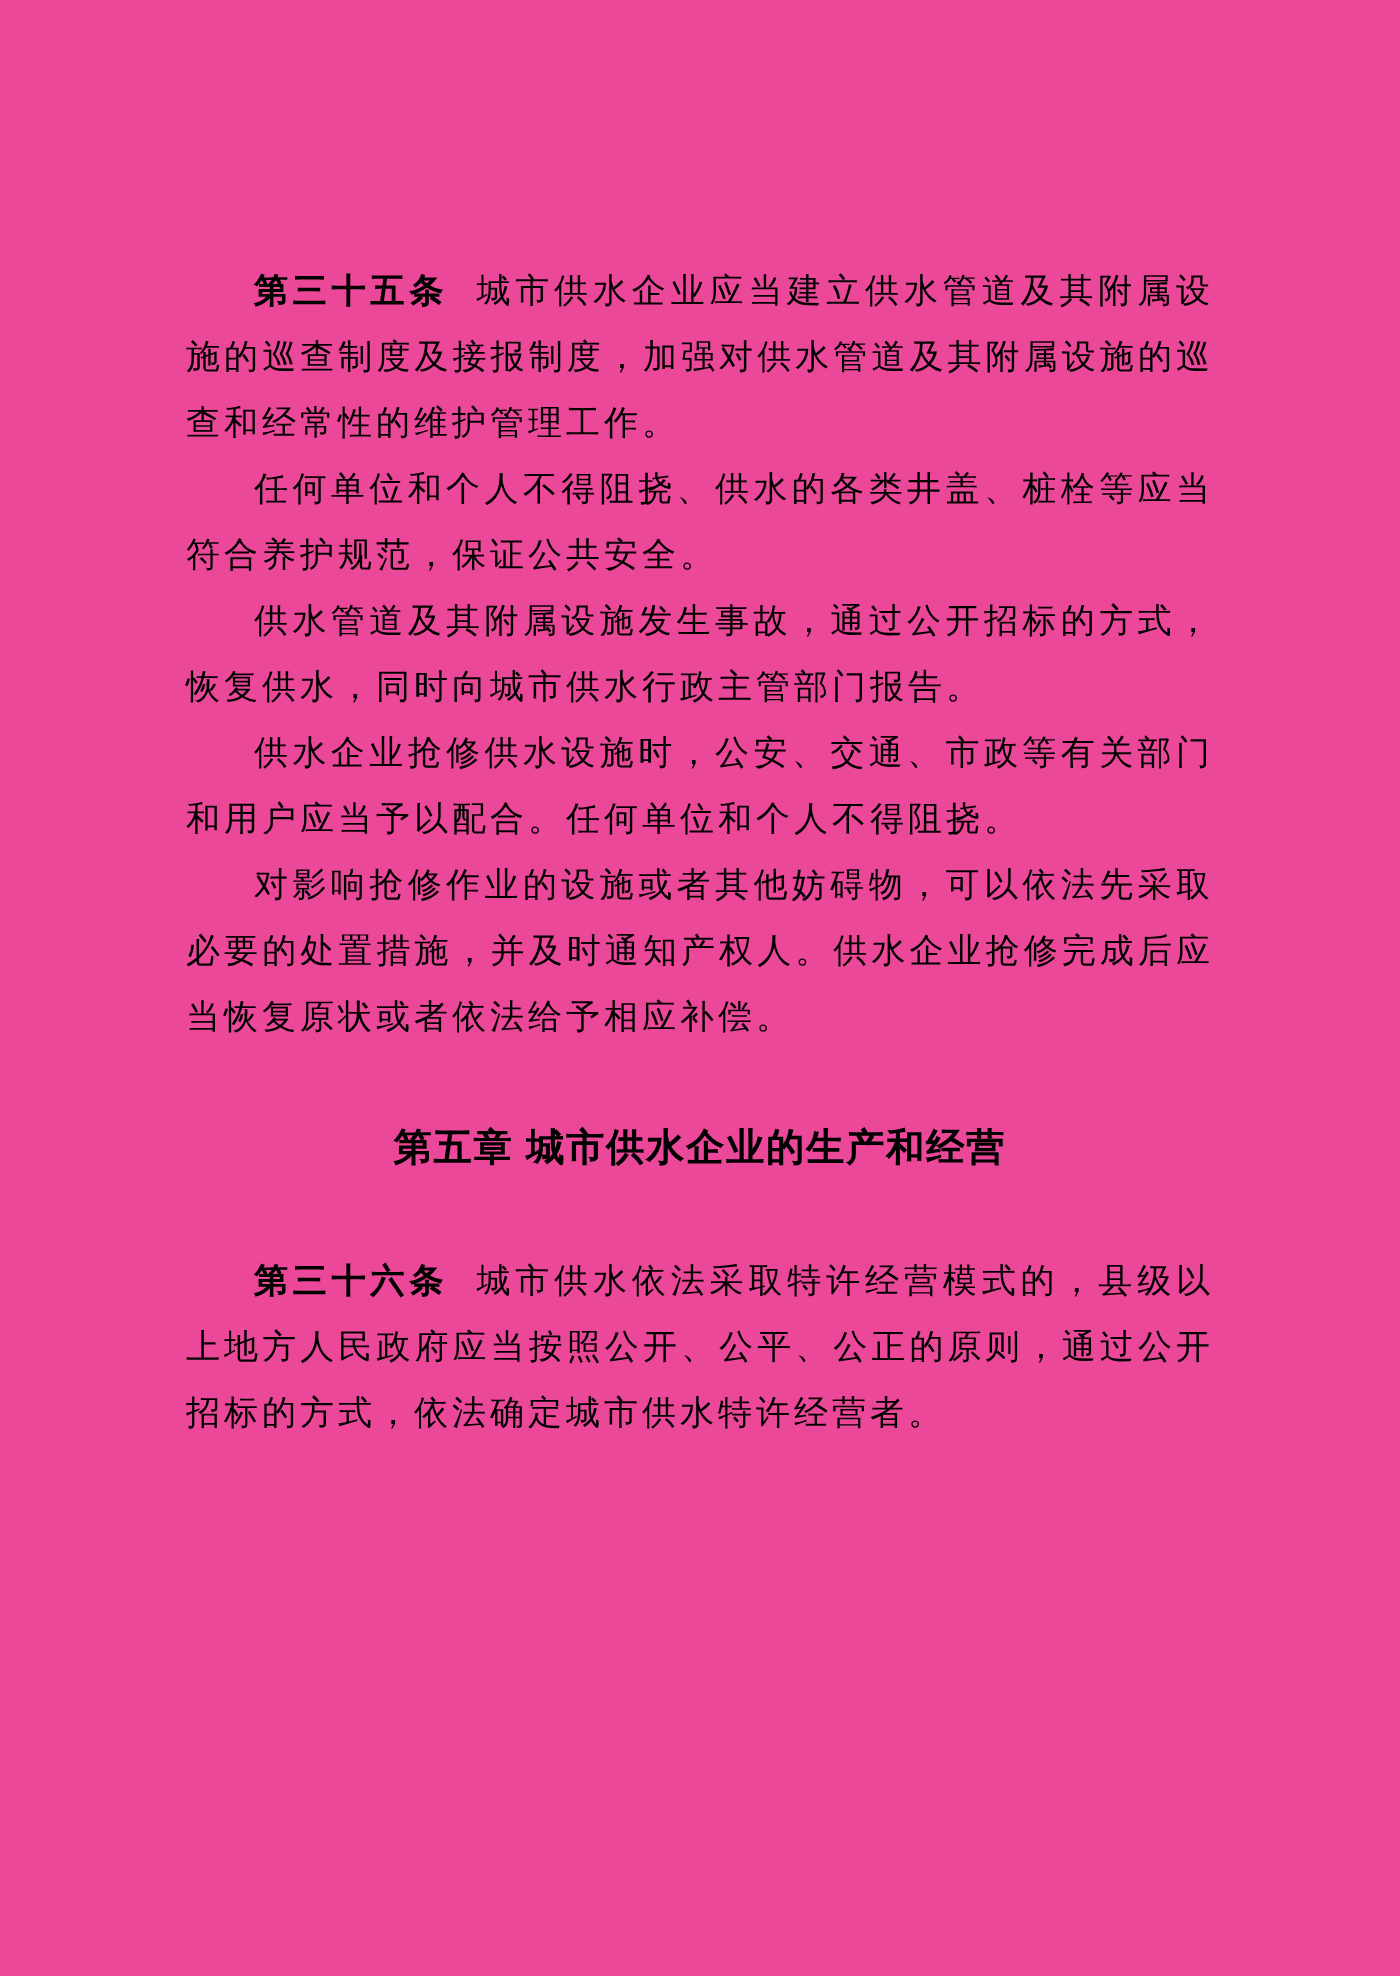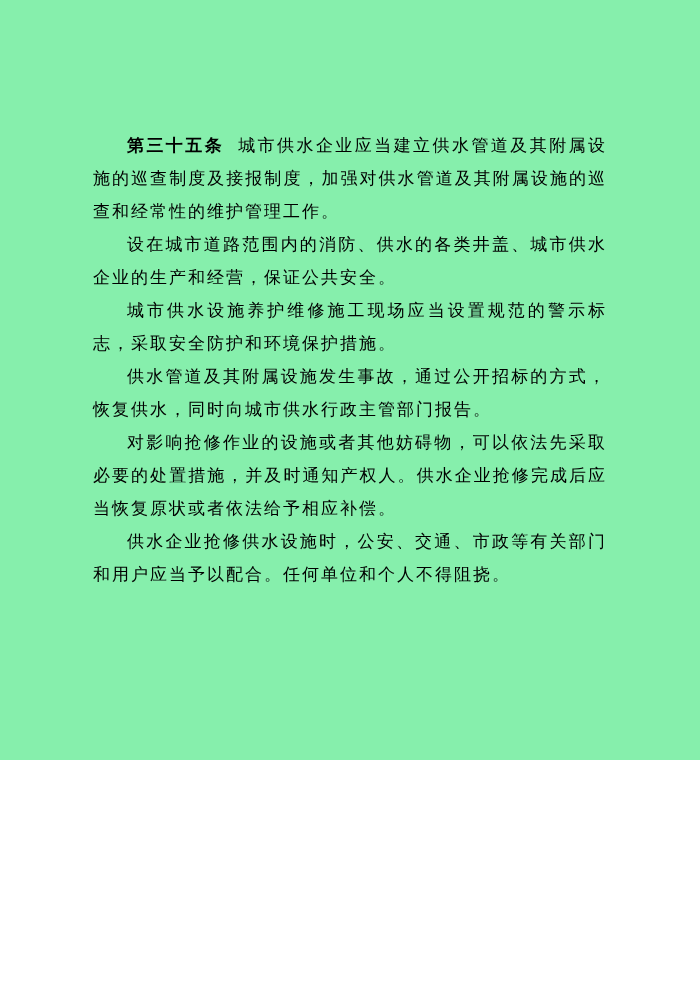--- a/index.html
+++ b/index.html
@@ -19,8 +19,8 @@
     position: absolute;
     left: 0; top: 0;
     width: 700px;
-    height: 760px;
-    background: #86efac;
+    height: 988px;
+    background: #ec4899;
   }
   .text-block {
     position: absolute;

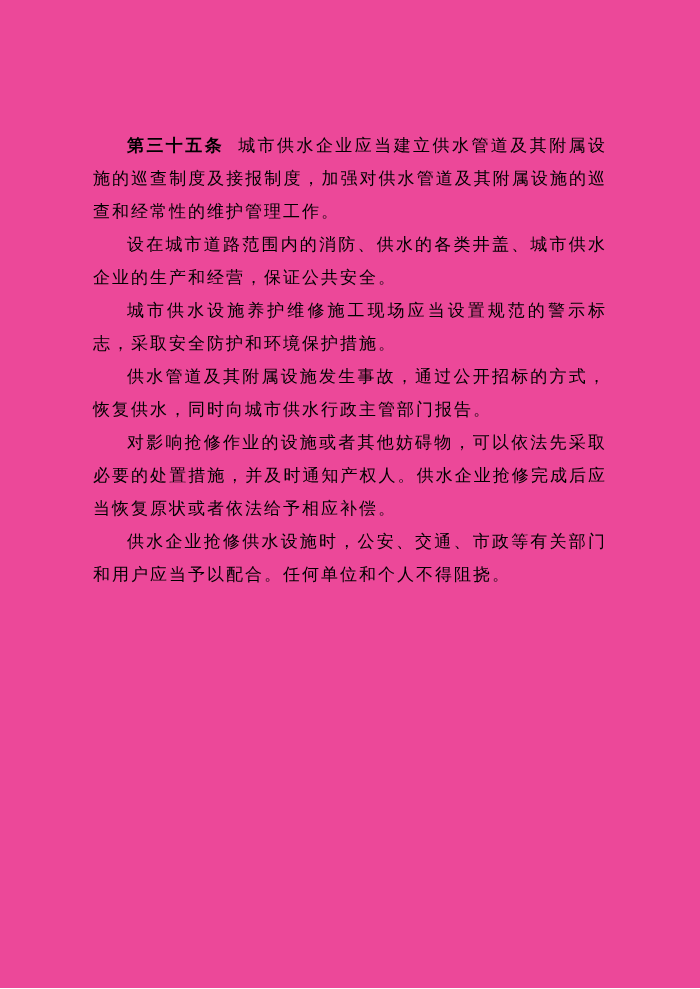--- a/index.html
+++ b/index.html
@@ -63,7 +63,7 @@
 
     <p class="para"><span class="art">第三十五条</span><span>城市供水企业应当建立供水管道及其附属设施的巡查制度及接报制度，加强对供水管道及其附属设施的巡查和经常性的维护管理工作。</span></p>
 
-    <p class="para">设在城市道路范围内的消防、供水的各类井盖、城市供水企业的生产和经营，保证公共安全。</p>
+    <p class="para">任何单位和个人不得阻挠、供水的各类井盖、桩栓等应当符合养护规范，保证公共安全。</p>
 
     <p class="para">城市供水设施养护维修施工现场应当设置规范的警示标志，采取安全防护和环境保护措施。</p>
 

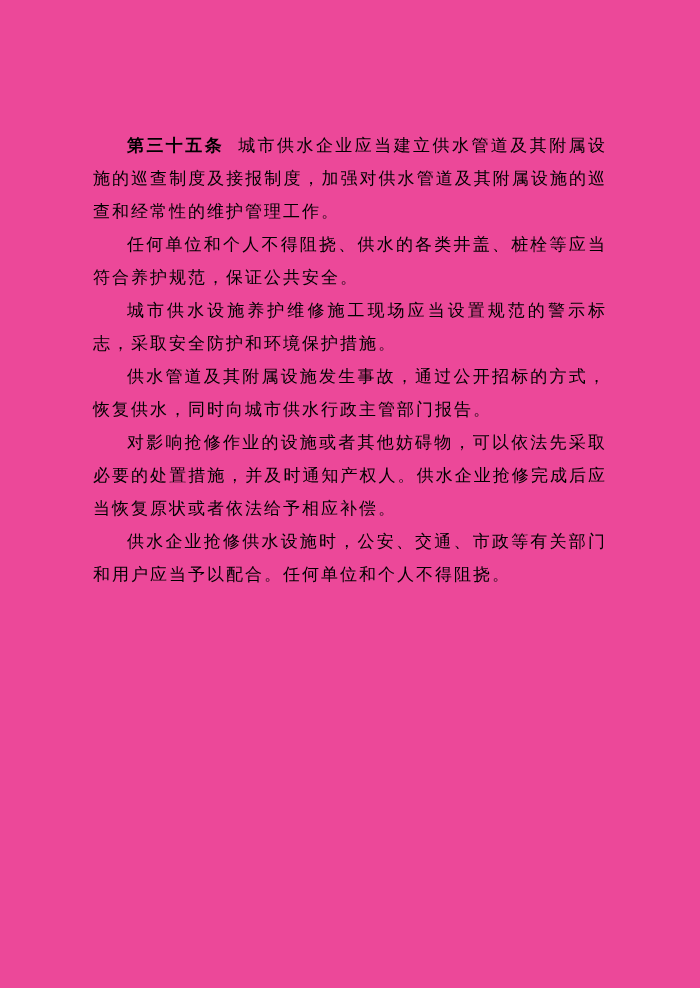--- a/index.html
+++ b/index.html
@@ -65,7 +65,6 @@
 
     <p class="para">任何单位和个人不得阻挠、供水的各类井盖、桩栓等应当符合养护规范，保证公共安全。</p>
 
-    <p class="para">城市供水设施养护维修施工现场应当设置规范的警示标志，采取安全防护和环境保护措施。</p>
 
     <p class="para">供水管道及其附属设施发生事故，通过公开招标的方式，恢复供水，同时向城市供水行政主管部门报告。</p>
 

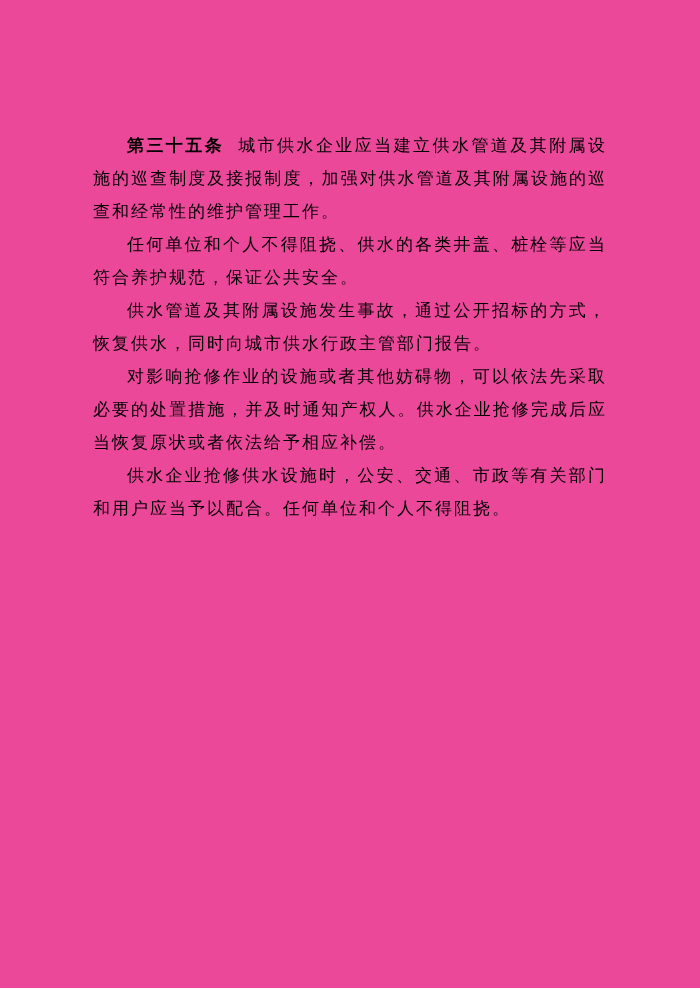--- a/index.html
+++ b/index.html
@@ -69,9 +69,9 @@
     <p class="para">供水管道及其附属设施发生事故，通过公开招标的方式，恢复供水，同时向城市供水行政主管部门报告。</p>
 
 
+    <p class="para">供水企业抢修供水设施时，公安、交通、市政等有关部门和用户应当予以配合。任何单位和个人不得阻挠。</p>
+
     <p class="para">对影响抢修作业的设施或者其他妨碍物，可以依法先采取必要的处置措施，并及时通知产权人。供水企业抢修完成后应当恢复原状或者依法给予相应补偿。</p>
-
-    <p class="para">供水企业抢修供水设施时，公安、交通、市政等有关部门和用户应当予以配合。任何单位和个人不得阻挠。</p>
 
 
 

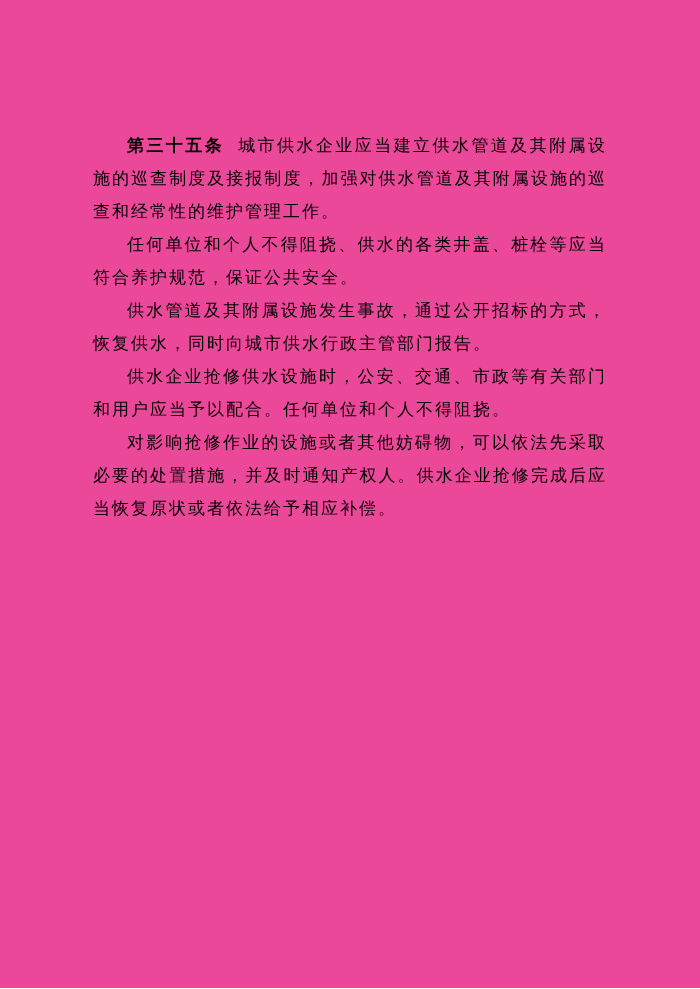--- a/index.html
+++ b/index.html
@@ -73,6 +73,7 @@
 
     <p class="para">对影响抢修作业的设施或者其他妨碍物，可以依法先采取必要的处置措施，并及时通知产权人。供水企业抢修完成后应当恢复原状或者依法给予相应补偿。</p>
 
+    <h2 class="chapter">第五章 城市供水企业的生产和经营</h2>
 
 
   </div>

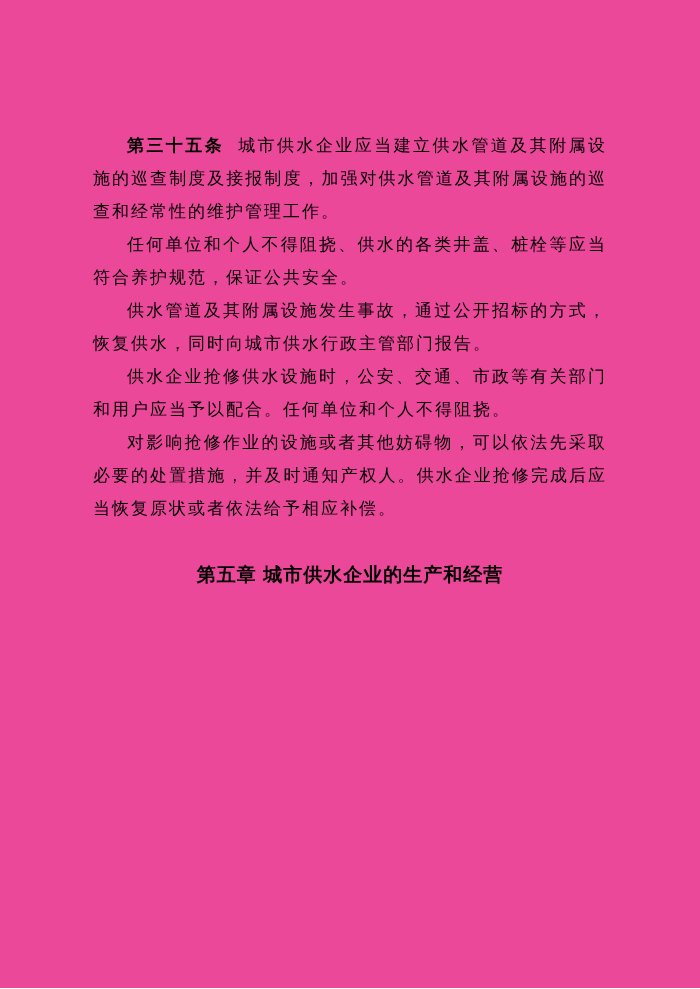--- a/index.html
+++ b/index.html
@@ -75,6 +75,7 @@
 
     <h2 class="chapter">第五章 城市供水企业的生产和经营</h2>
 
+    <p class="para"><span class="art">第三十六条</span><span>城市供水依法采取特许经营模式的，县级以上地方人民政府应当按照公开、公平、公正的原则，通过公开招标的方式，依法确定城市供水特许经营者。</span></p>
 
   </div>
 </div>

